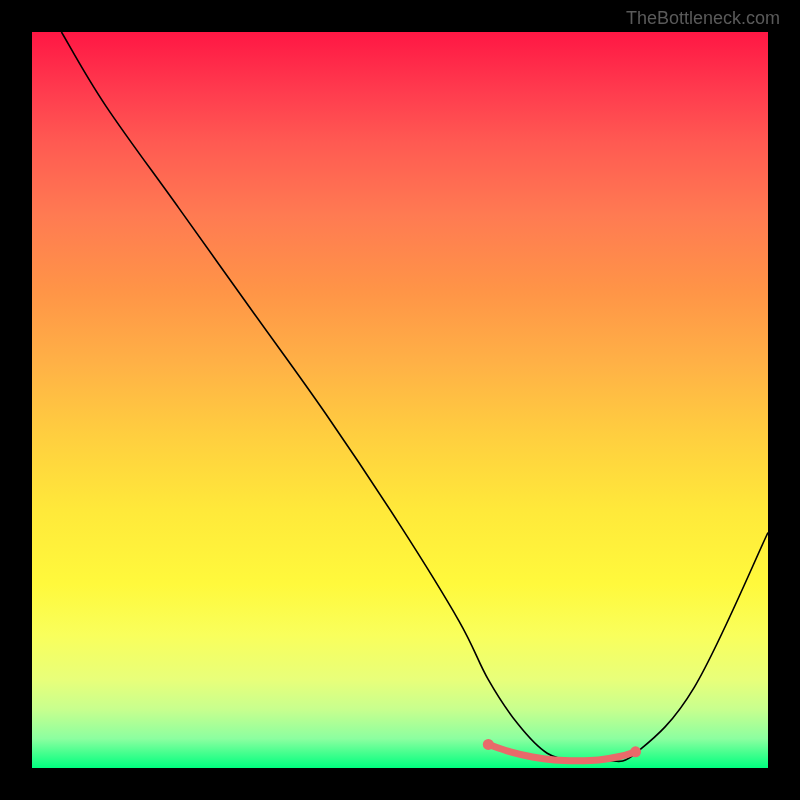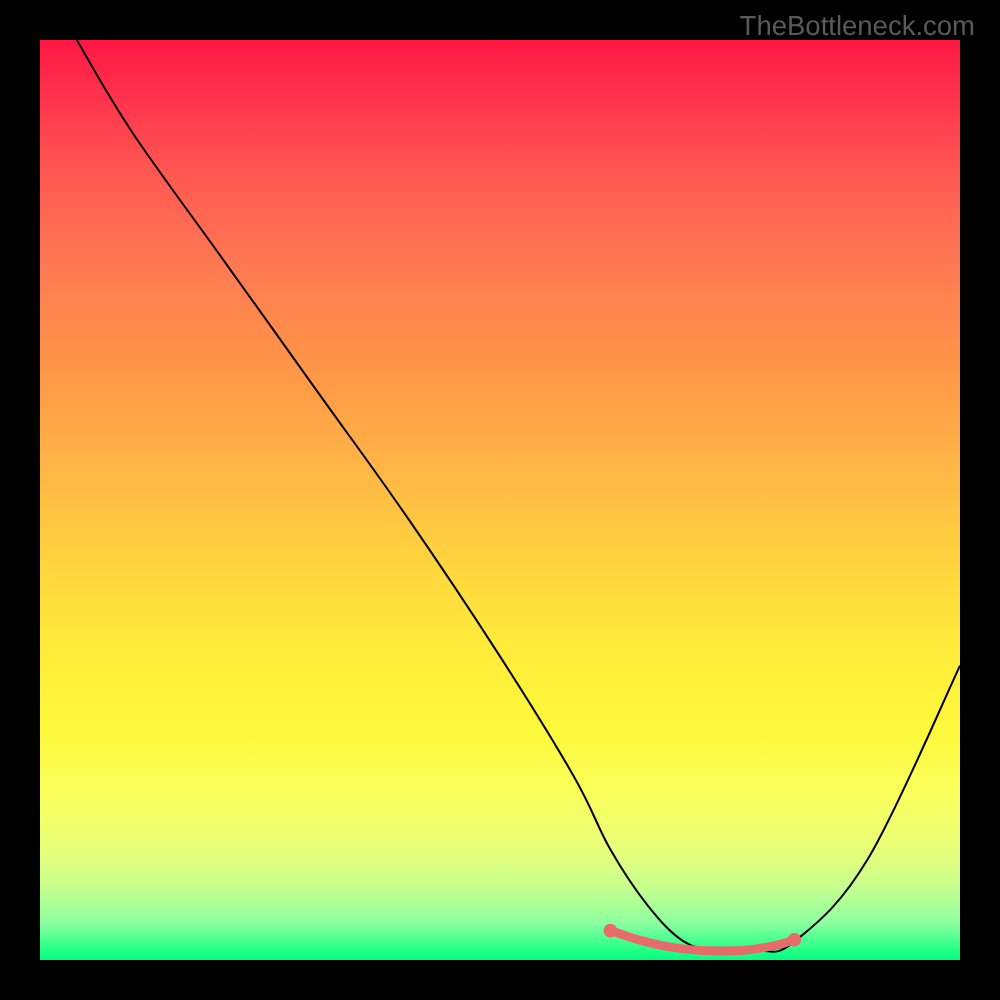--- a/index.html
+++ b/index.html
@@ -4,7 +4,7 @@
 <style>
   * { margin: 0; padding: 0; box-sizing: border-box; }
   body { width: 800px; height: 800px; background: #000; position: relative; font-family: Arial, sans-serif; }
-  .watermark { position: absolute; top: 8px; right: 20px; color: #5a5a5a; font-size: 22px; font-weight: 500; z-index: 10; }
+  .watermark { position: absolute; top: 8px; right: 20px; color: #5a5a5a; font-size: 18px; font-weight: 500; z-index: 10; }
   .plot-area { position: absolute; top: 32px; left: 32px; width: 736px; height: 736px; background: linear-gradient(to bottom,
       #ff1744 0%,
       #ff3b4e 8%,

